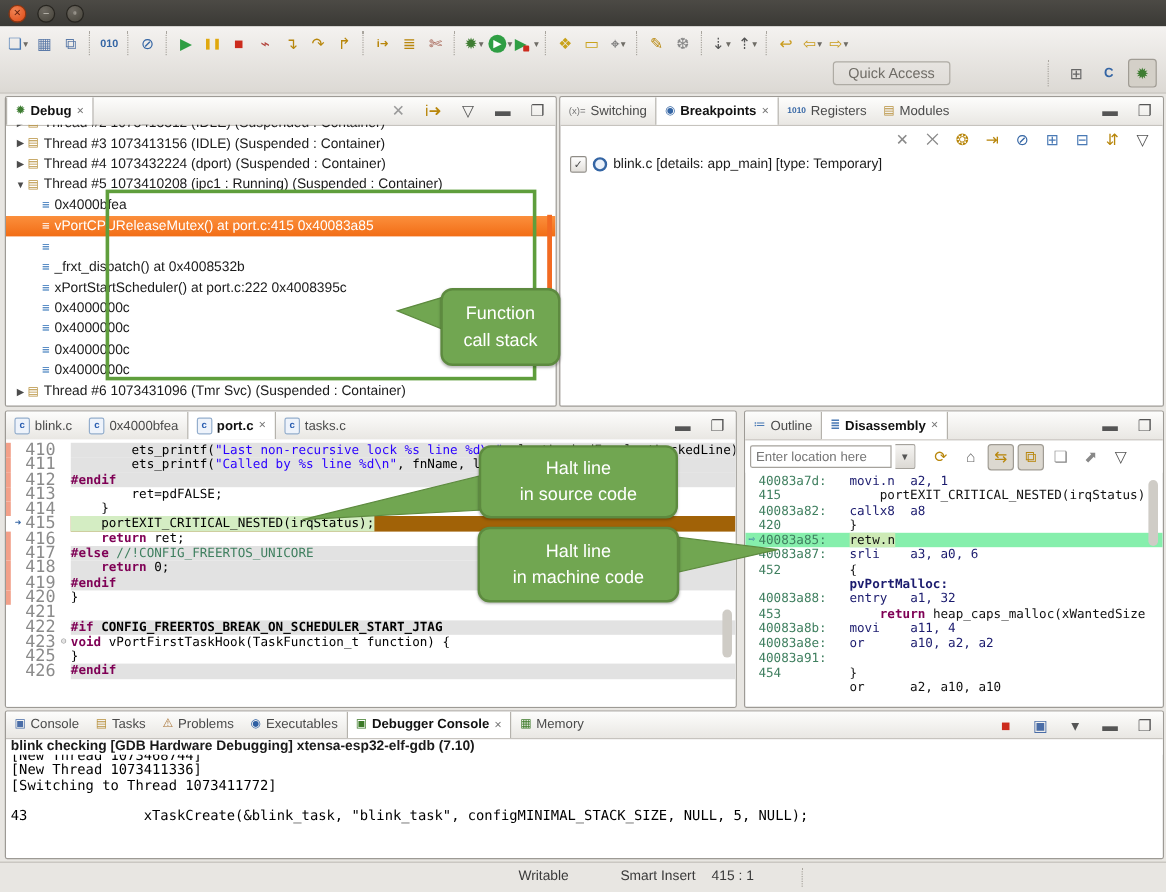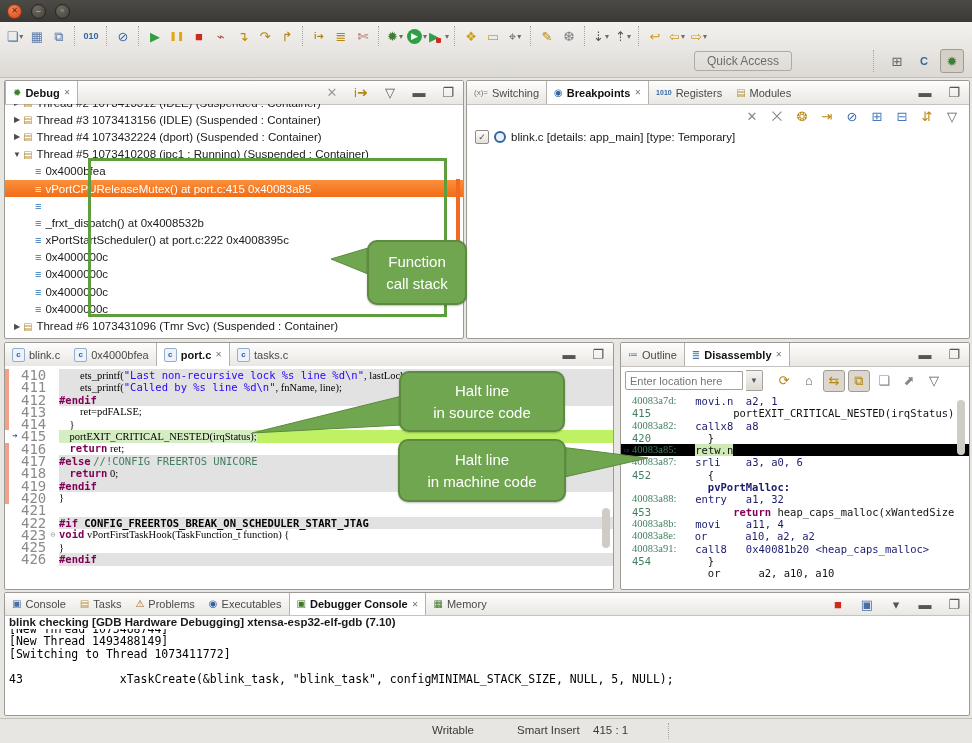--- a/index.html
+++ b/index.html
@@ -73,7 +73,7 @@
   .cl.cur .stretch{background:#bef264;}
   .cl.cur .codetxt{background:#d4edc3;}
   .codetxt{white-space:pre;}
-  .tk-p{color:#000;font-family:Liberation Serif, serif;} .tk-k{color:#7f0055;font-weight:bold;} .tk-s{color:#2a00ff;}
+  .tk-p{color:#000;} .tk-k{color:#7f0055;font-weight:bold;} .tk-s{color:#2a00ff;}
   .tk-c{color:#3f7f5f;} .tk-b{color:#000;font-weight:bold;}
   
   .disasm-toolbar{height:27px;display:flex;align-items:center;gap:3px;padding:0 4px;background:#fff;}

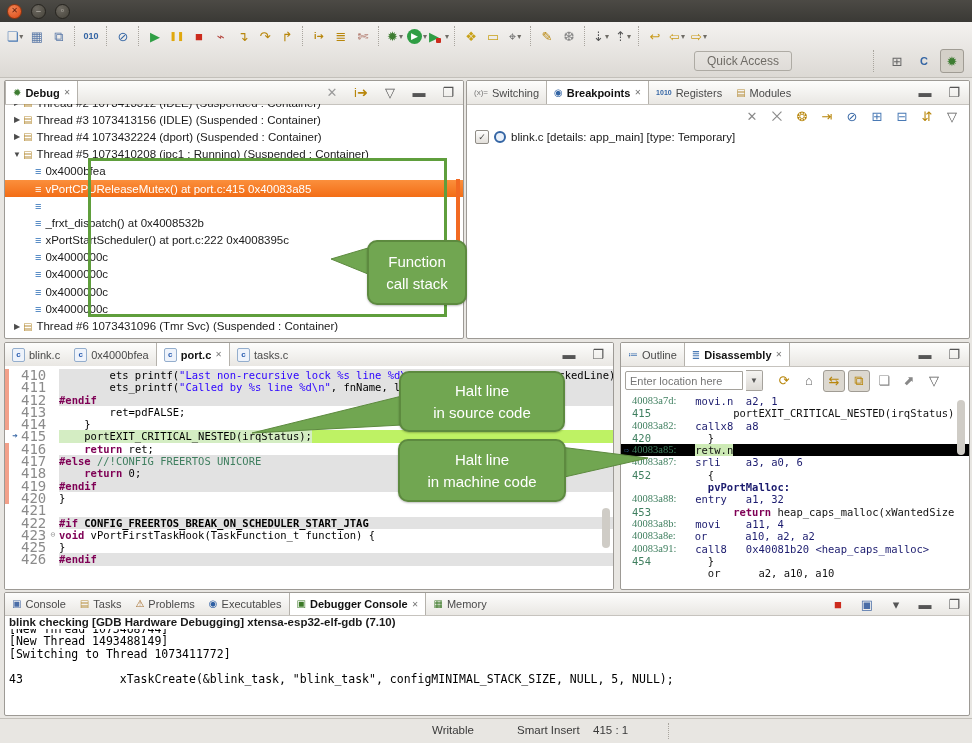--- a/index.html
+++ b/index.html
@@ -88,7 +88,7 @@
       font-size:10.5px;line-height:12.3px;white-space:pre;}
   .dl .dptr{width:11px;flex:none;font-size:9px;color:#3465a4;text-align:center;}
   .dl.cur{background:#000000;}
-  .dk-a{color:#3f7f5f;font-family:Liberation Serif, serif;} .dk-n{color:#3f7f5f;} .dk-i{color:#1b1b6e;} .dk-p{color:#111;}
+  .dk-a{color:#3f7f5f;} .dk-n{color:#3f7f5f;} .dk-i{color:#1b1b6e;} .dk-p{color:#111;}
   .dk-k{color:#7f0055;font-weight:bold;} .dk-l{color:#1b1b6e;font-weight:bold;}
   .dk-hl{background:#cdeab5;color:#111;}
   

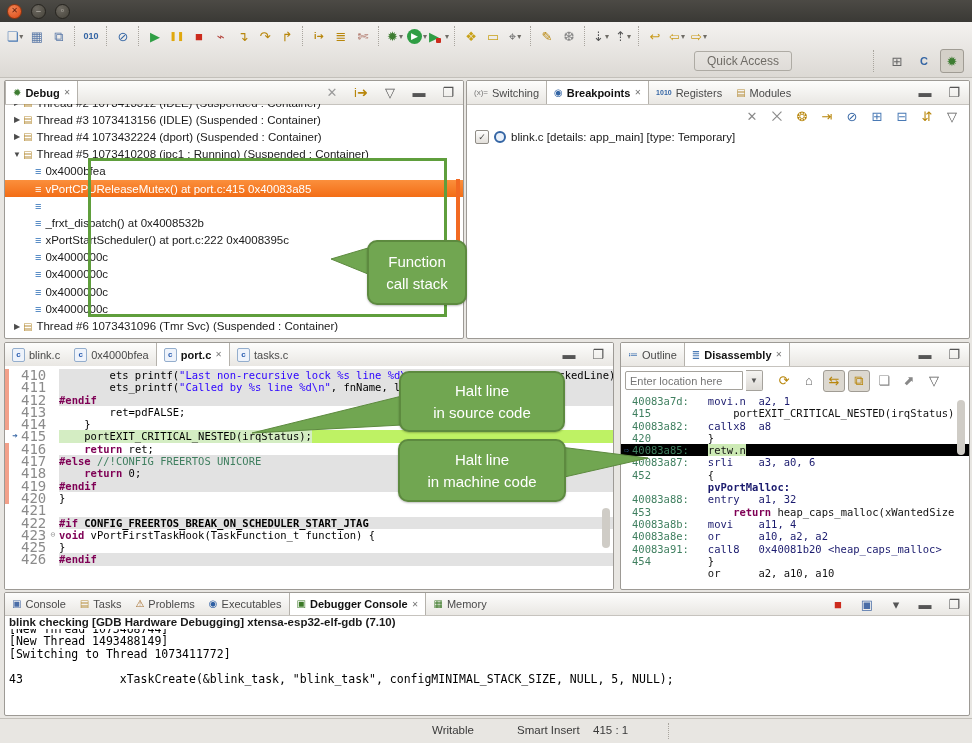--- a/index.html
+++ b/index.html
@@ -70,7 +70,7 @@
   .cl .gnum{width:26px;flex:none;text-align:left;color:#8b8b8b;font-size:14px;}
   .cl .gfold{width:12px;flex:none;font-size:8px;color:#999;text-align:center;}
   .cl .stretch{flex:1;height:100%;display:flex;align-items:center;}
-  .cl.cur .stretch{background:#bef264;}
+  .cl.cur .stretch{background:#a16207;}
   .cl.cur .codetxt{background:#d4edc3;}
   .codetxt{white-space:pre;}
   .tk-p{color:#000;} .tk-k{color:#7f0055;font-weight:bold;} .tk-s{color:#2a00ff;}

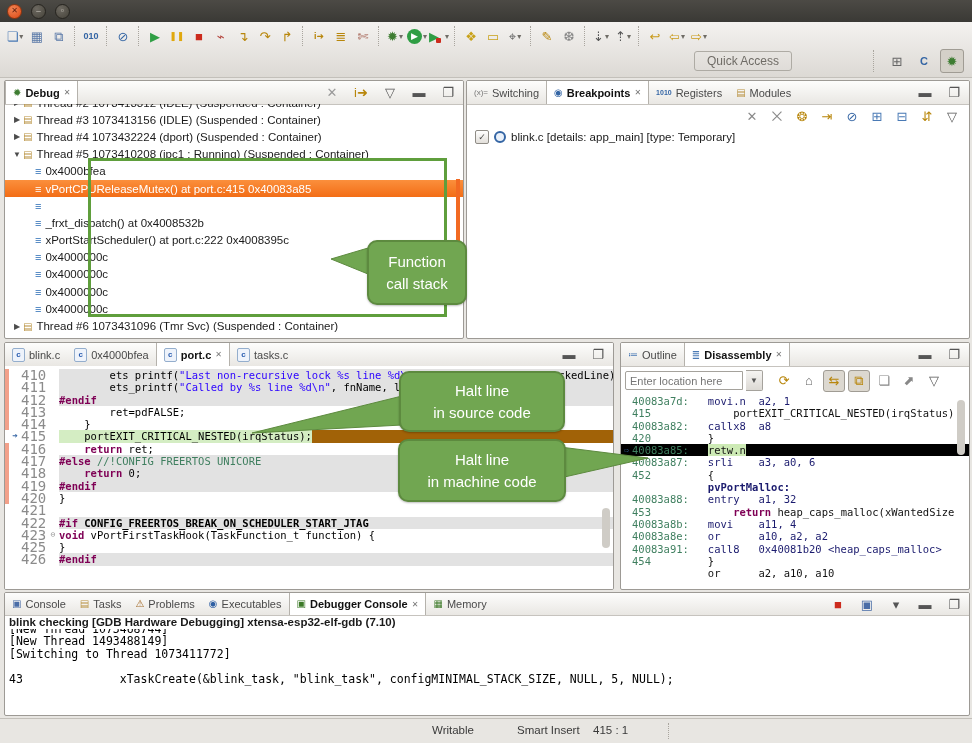--- a/index.html
+++ b/index.html
@@ -87,7 +87,7 @@
   .dl{height:12.3px;display:flex;align-items:center;font-family:"DejaVu Sans Mono","Liberation Mono",monospace;
       font-size:10.5px;line-height:12.3px;white-space:pre;}
   .dl .dptr{width:11px;flex:none;font-size:9px;color:#3465a4;text-align:center;}
-  .dl.cur{background:#000000;}
+  .dl.cur{background:#86efac;}
   .dk-a{color:#3f7f5f;} .dk-n{color:#3f7f5f;} .dk-i{color:#1b1b6e;} .dk-p{color:#111;}
   .dk-k{color:#7f0055;font-weight:bold;} .dk-l{color:#1b1b6e;font-weight:bold;}
   .dk-hl{background:#cdeab5;color:#111;}

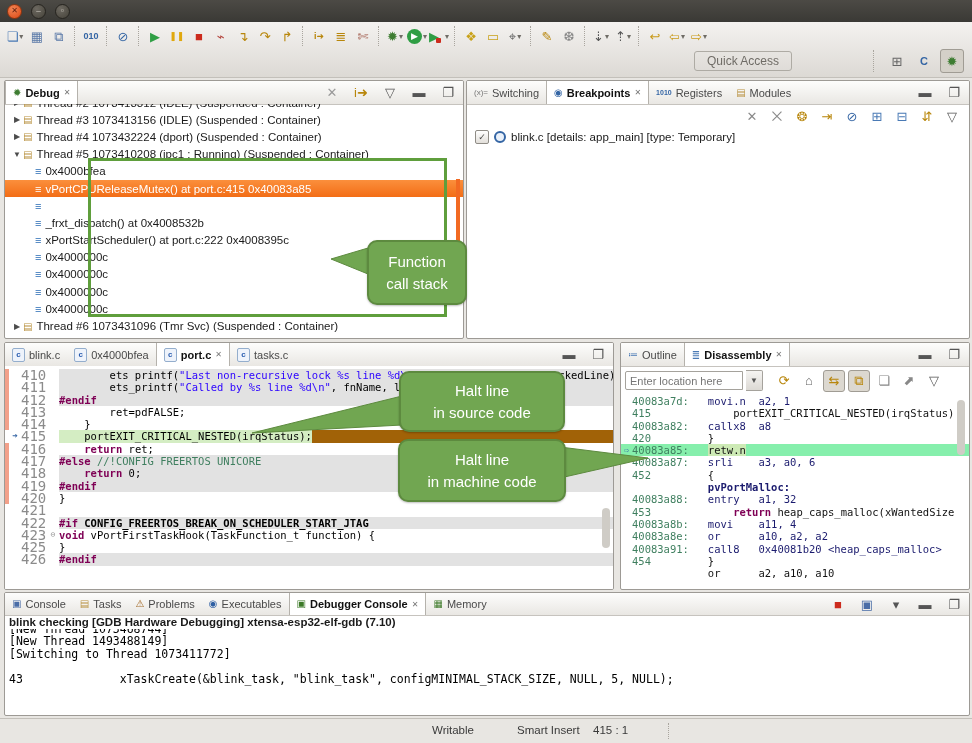--- a/index.html
+++ b/index.html
@@ -508,7 +508,7 @@
       <div class="dl"><span class="dptr"></span><span class="dk-n">453</span><span class="dk-p">             </span><span class="dk-k">return</span><span class="dk-p"> heap_caps_malloc(xWantedSize</span></div>
       <div class="dl"><span class="dptr"></span><span class="dk-a">40083a8b:</span><span class="dk-i">   movi    a11, 4</span></div>
       <div class="dl"><span class="dptr"></span><span class="dk-a">40083a8e:</span><span class="dk-i">   or      a10, a2, a2</span></div>
-      <div class="dl"><span class="dptr"></span><span class="dk-a">40083a91:</span><span class="dk-i">   call8   0x40081b20 &lt;heap_caps_malloc&gt;</span></div>
+      <div class="dl"><span class="dptr"></span><span class="dk-a">40083a91:</span></div>
       <div class="dl"><span class="dptr"></span><span class="dk-n">454</span><span class="dk-p">         }</span></div>
       <div class="dl"><span class="dptr"></span><span class="dk-p">            or      a2, a10, a10</span></div>
     </div>

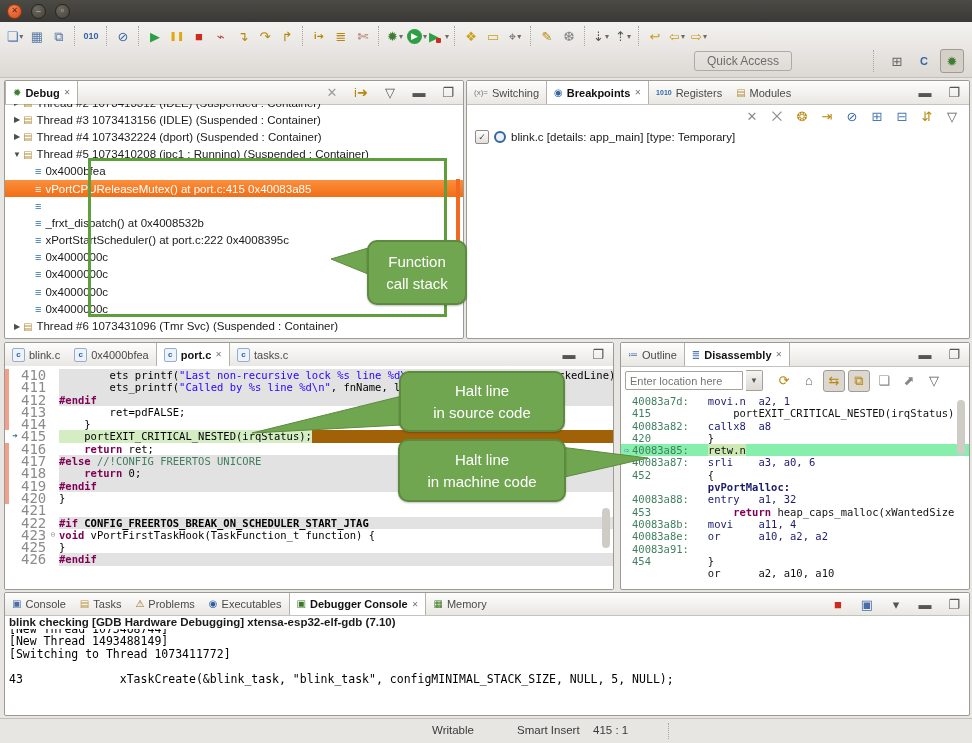--- a/index.html
+++ b/index.html
@@ -563,7 +563,7 @@
   <div class="conrows">
     <div class="conrows-inner">
         <div class="con">[New Thread 1073468744]</div>
-        <div class="con">[New Thread 1493488149]</div>
+        <div class="con">[New Thread 1073411336]</div>
         <div class="con">[Switching to Thread 1073411772]</div>
         <div class="con"></div>
         <div class="con">43              xTaskCreate(&amp;blink_task, "blink_task", configMINIMAL_STACK_SIZE, NULL, 5, NULL);</div>

